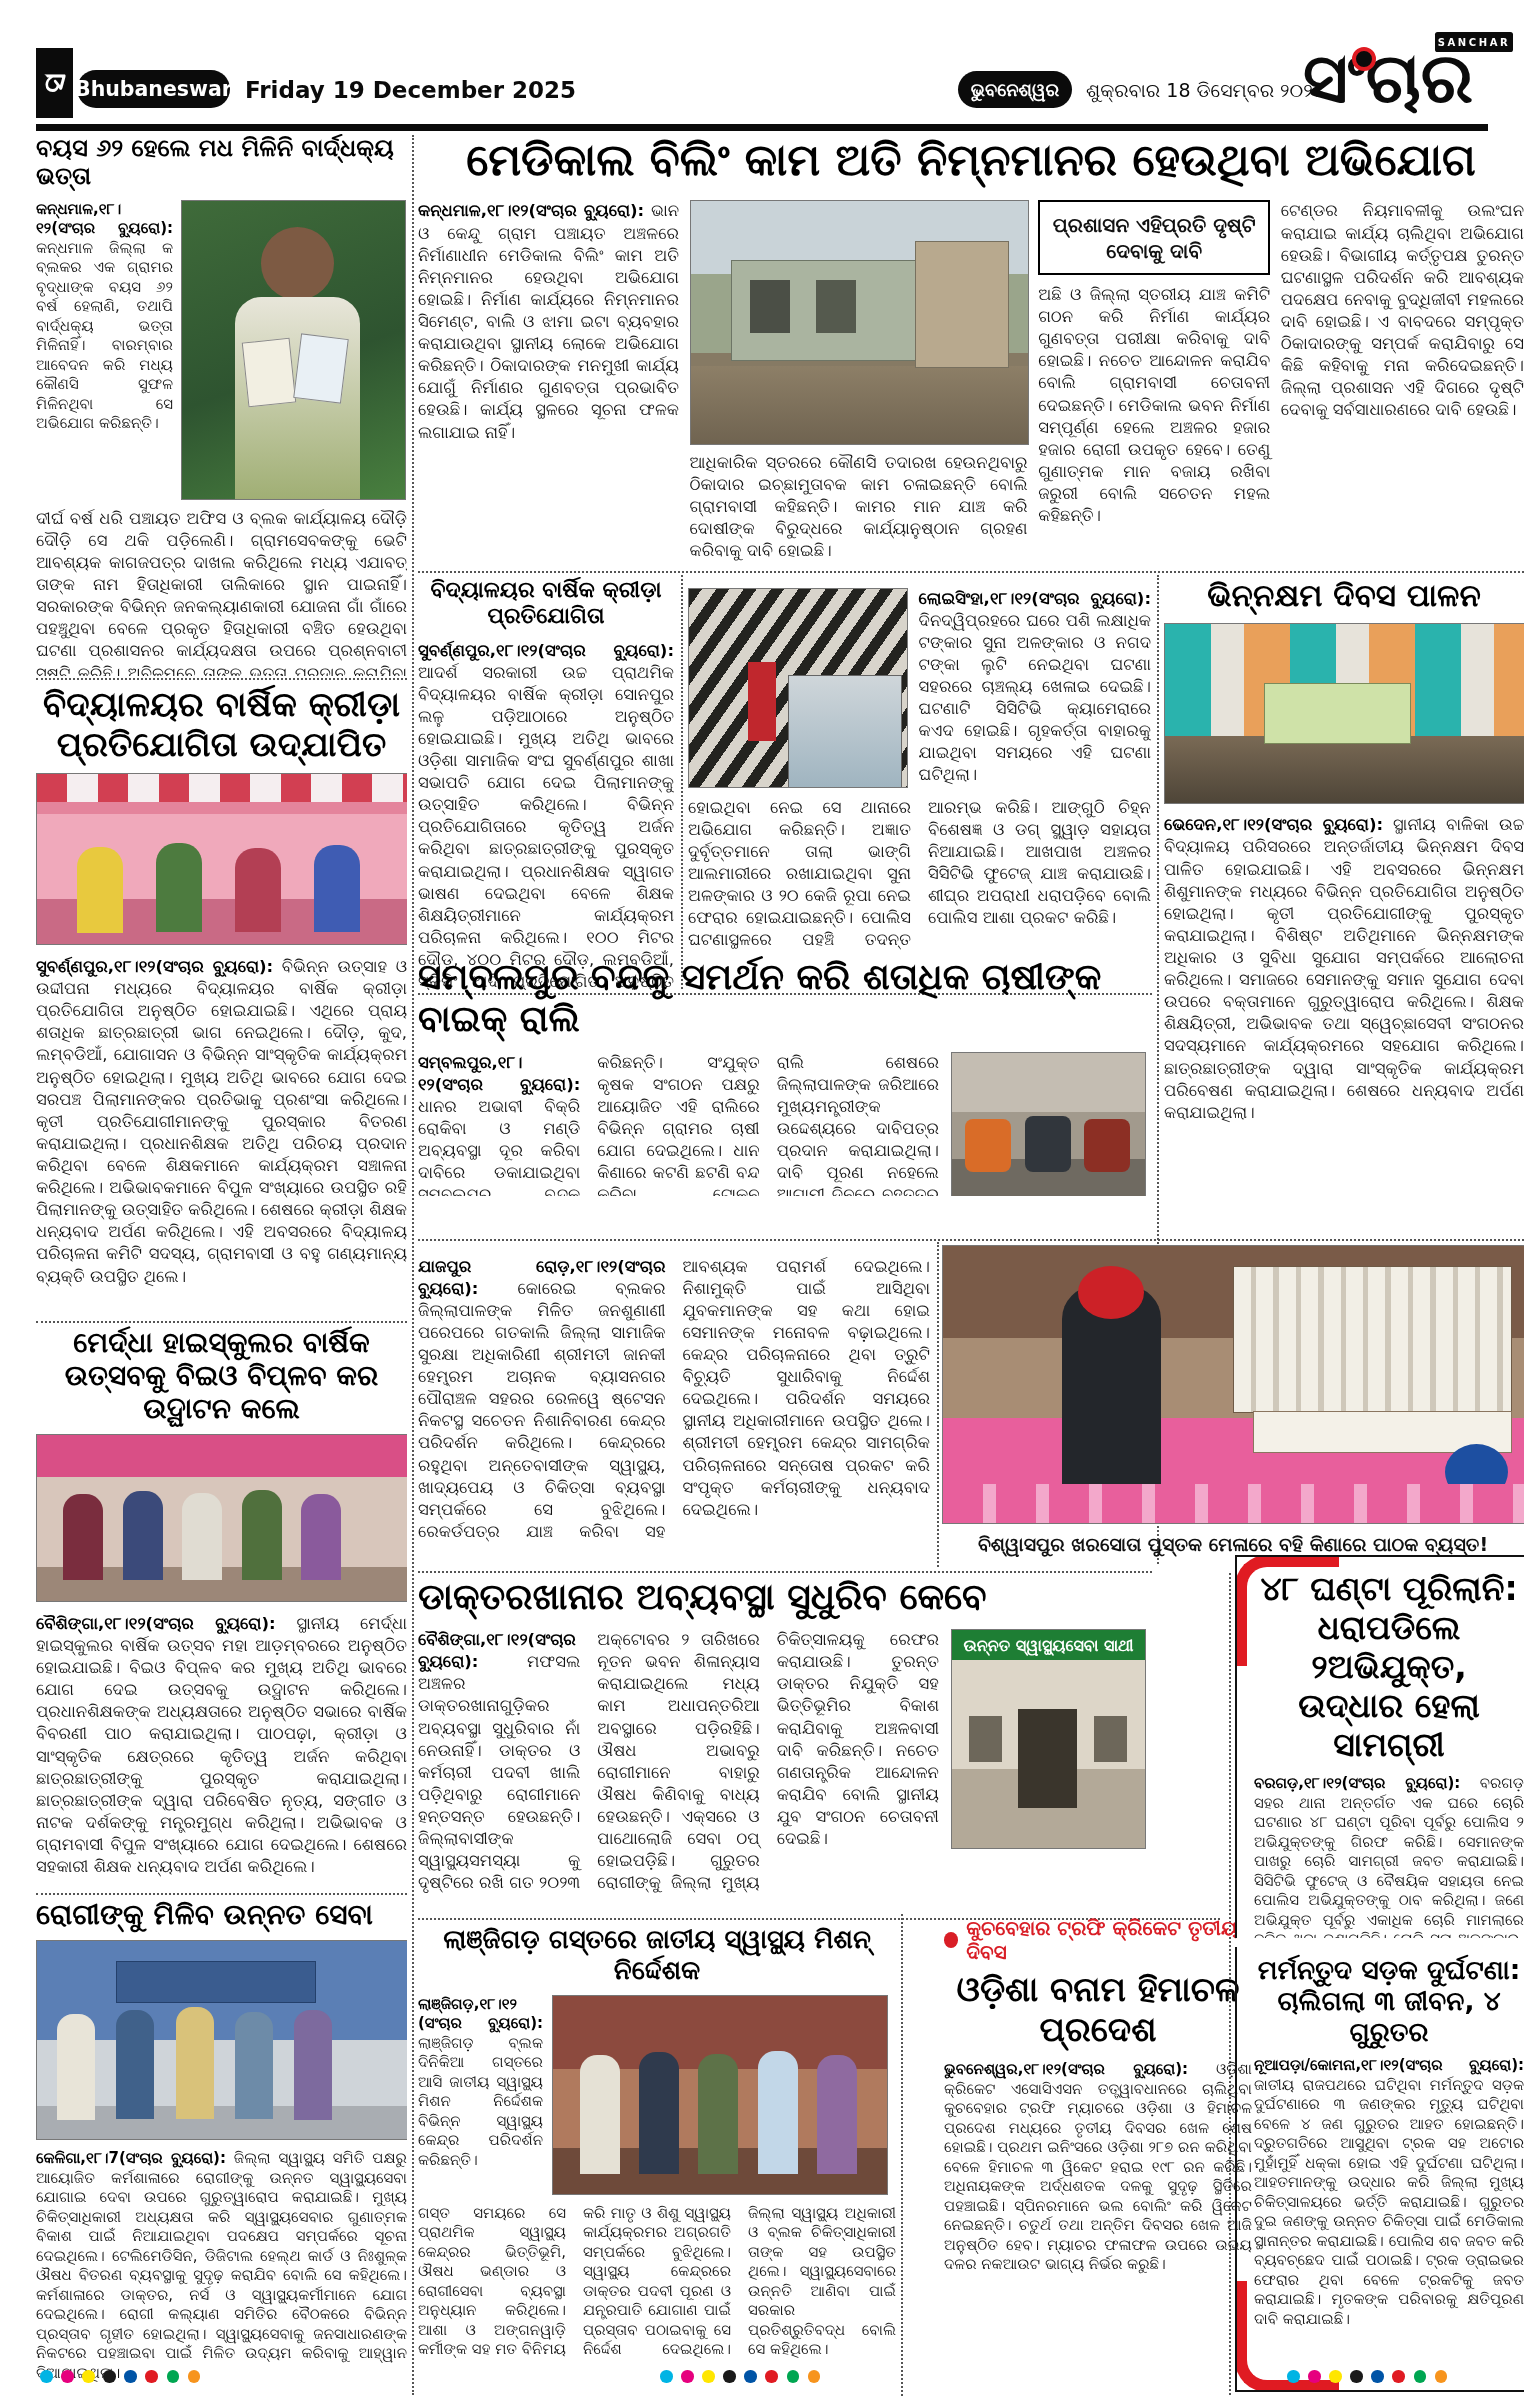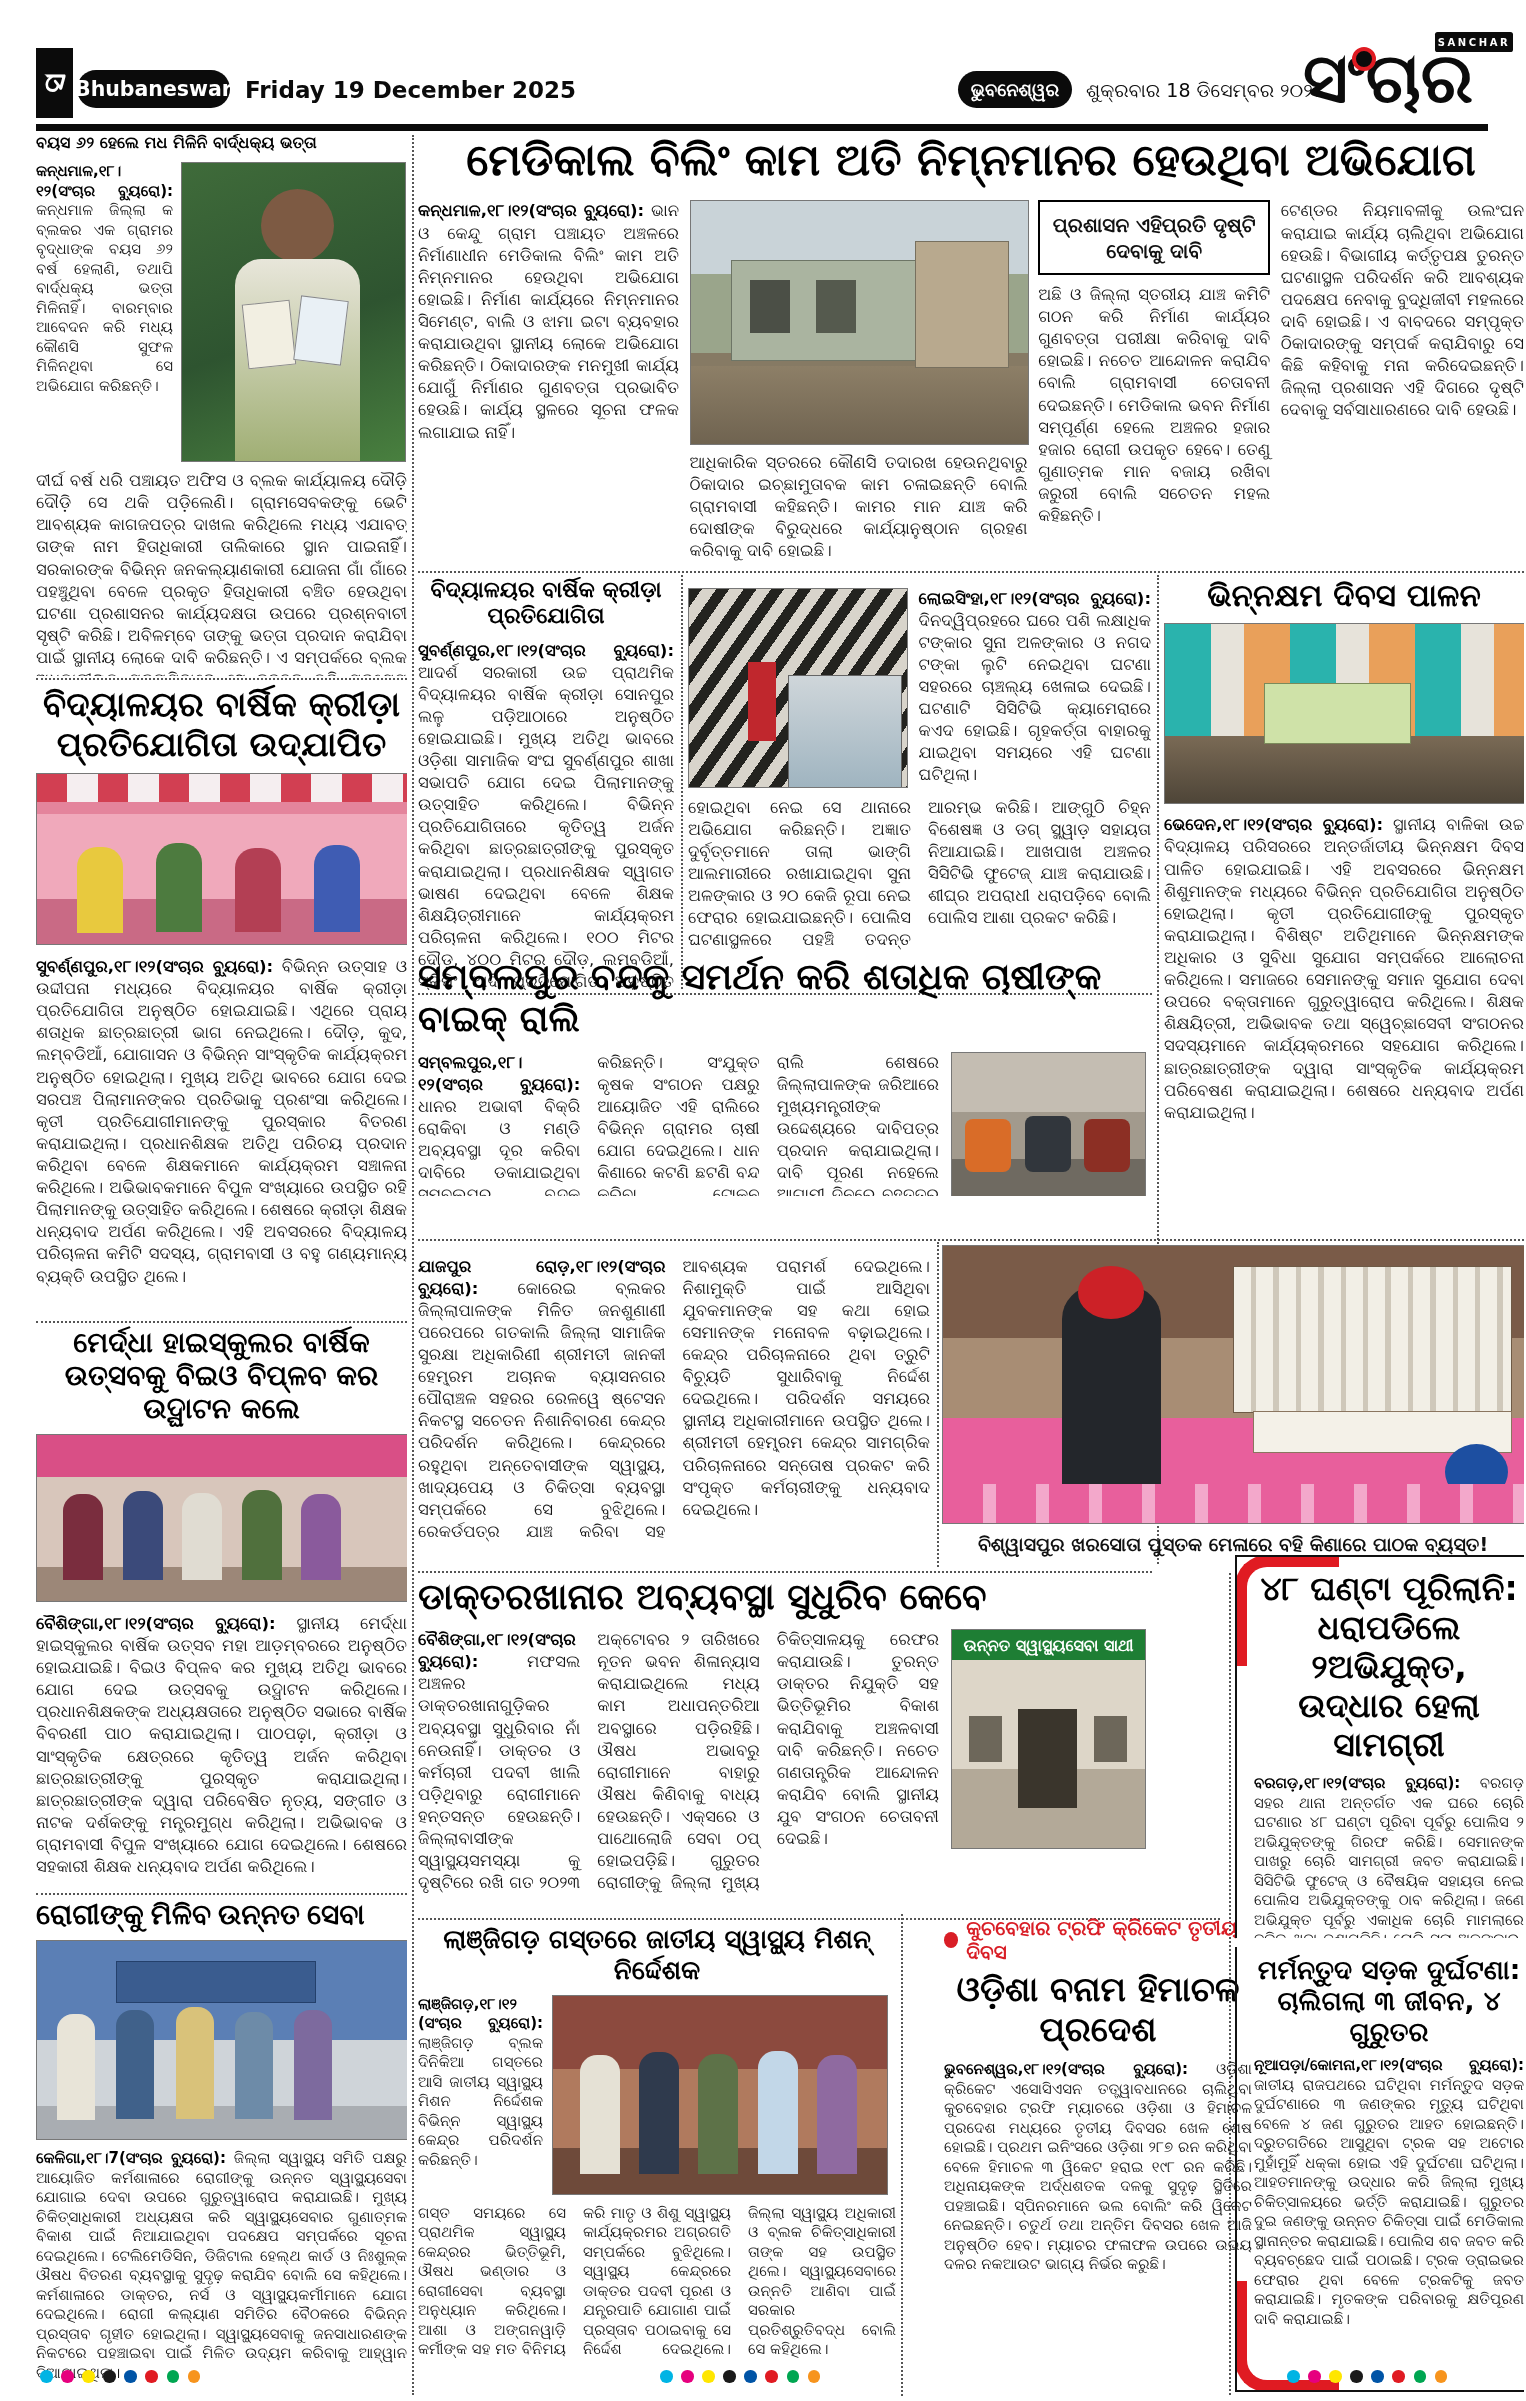--- a/index.html
+++ b/index.html
@@ -75,7 +75,7 @@
   <div class="hdot" style="left:418px;top:1918px;width:802px;"></div>
 
   <div class="article" style="left:36px;top:134px;width:371px;height:542px;">
-    <div class="hl" style="font-size:16px;">ବୟସ ୬୨ ହେଲେ ମଧ ମିଳିନି ବାର୍ଦ୍ଧକ୍ୟ ଭତ୍ତା</div>
+    <div class="hl" style="font-size:24px;">ବୟସ ୬୨ ହେଲେ ମଧ ମିଳିନି ବାର୍ଦ୍ଧକ୍ୟ ଭତ୍ତା</div>
     <div style="display:flex;gap:8px;margin-top:9.2px;">
       <div class="body-sm" style="width:137px;">
         <b class="dateline">କନ୍ଧମାଳ,୧୮।୧୨(ସଂଚାର ବ୍ୟୁରୋ):</b>

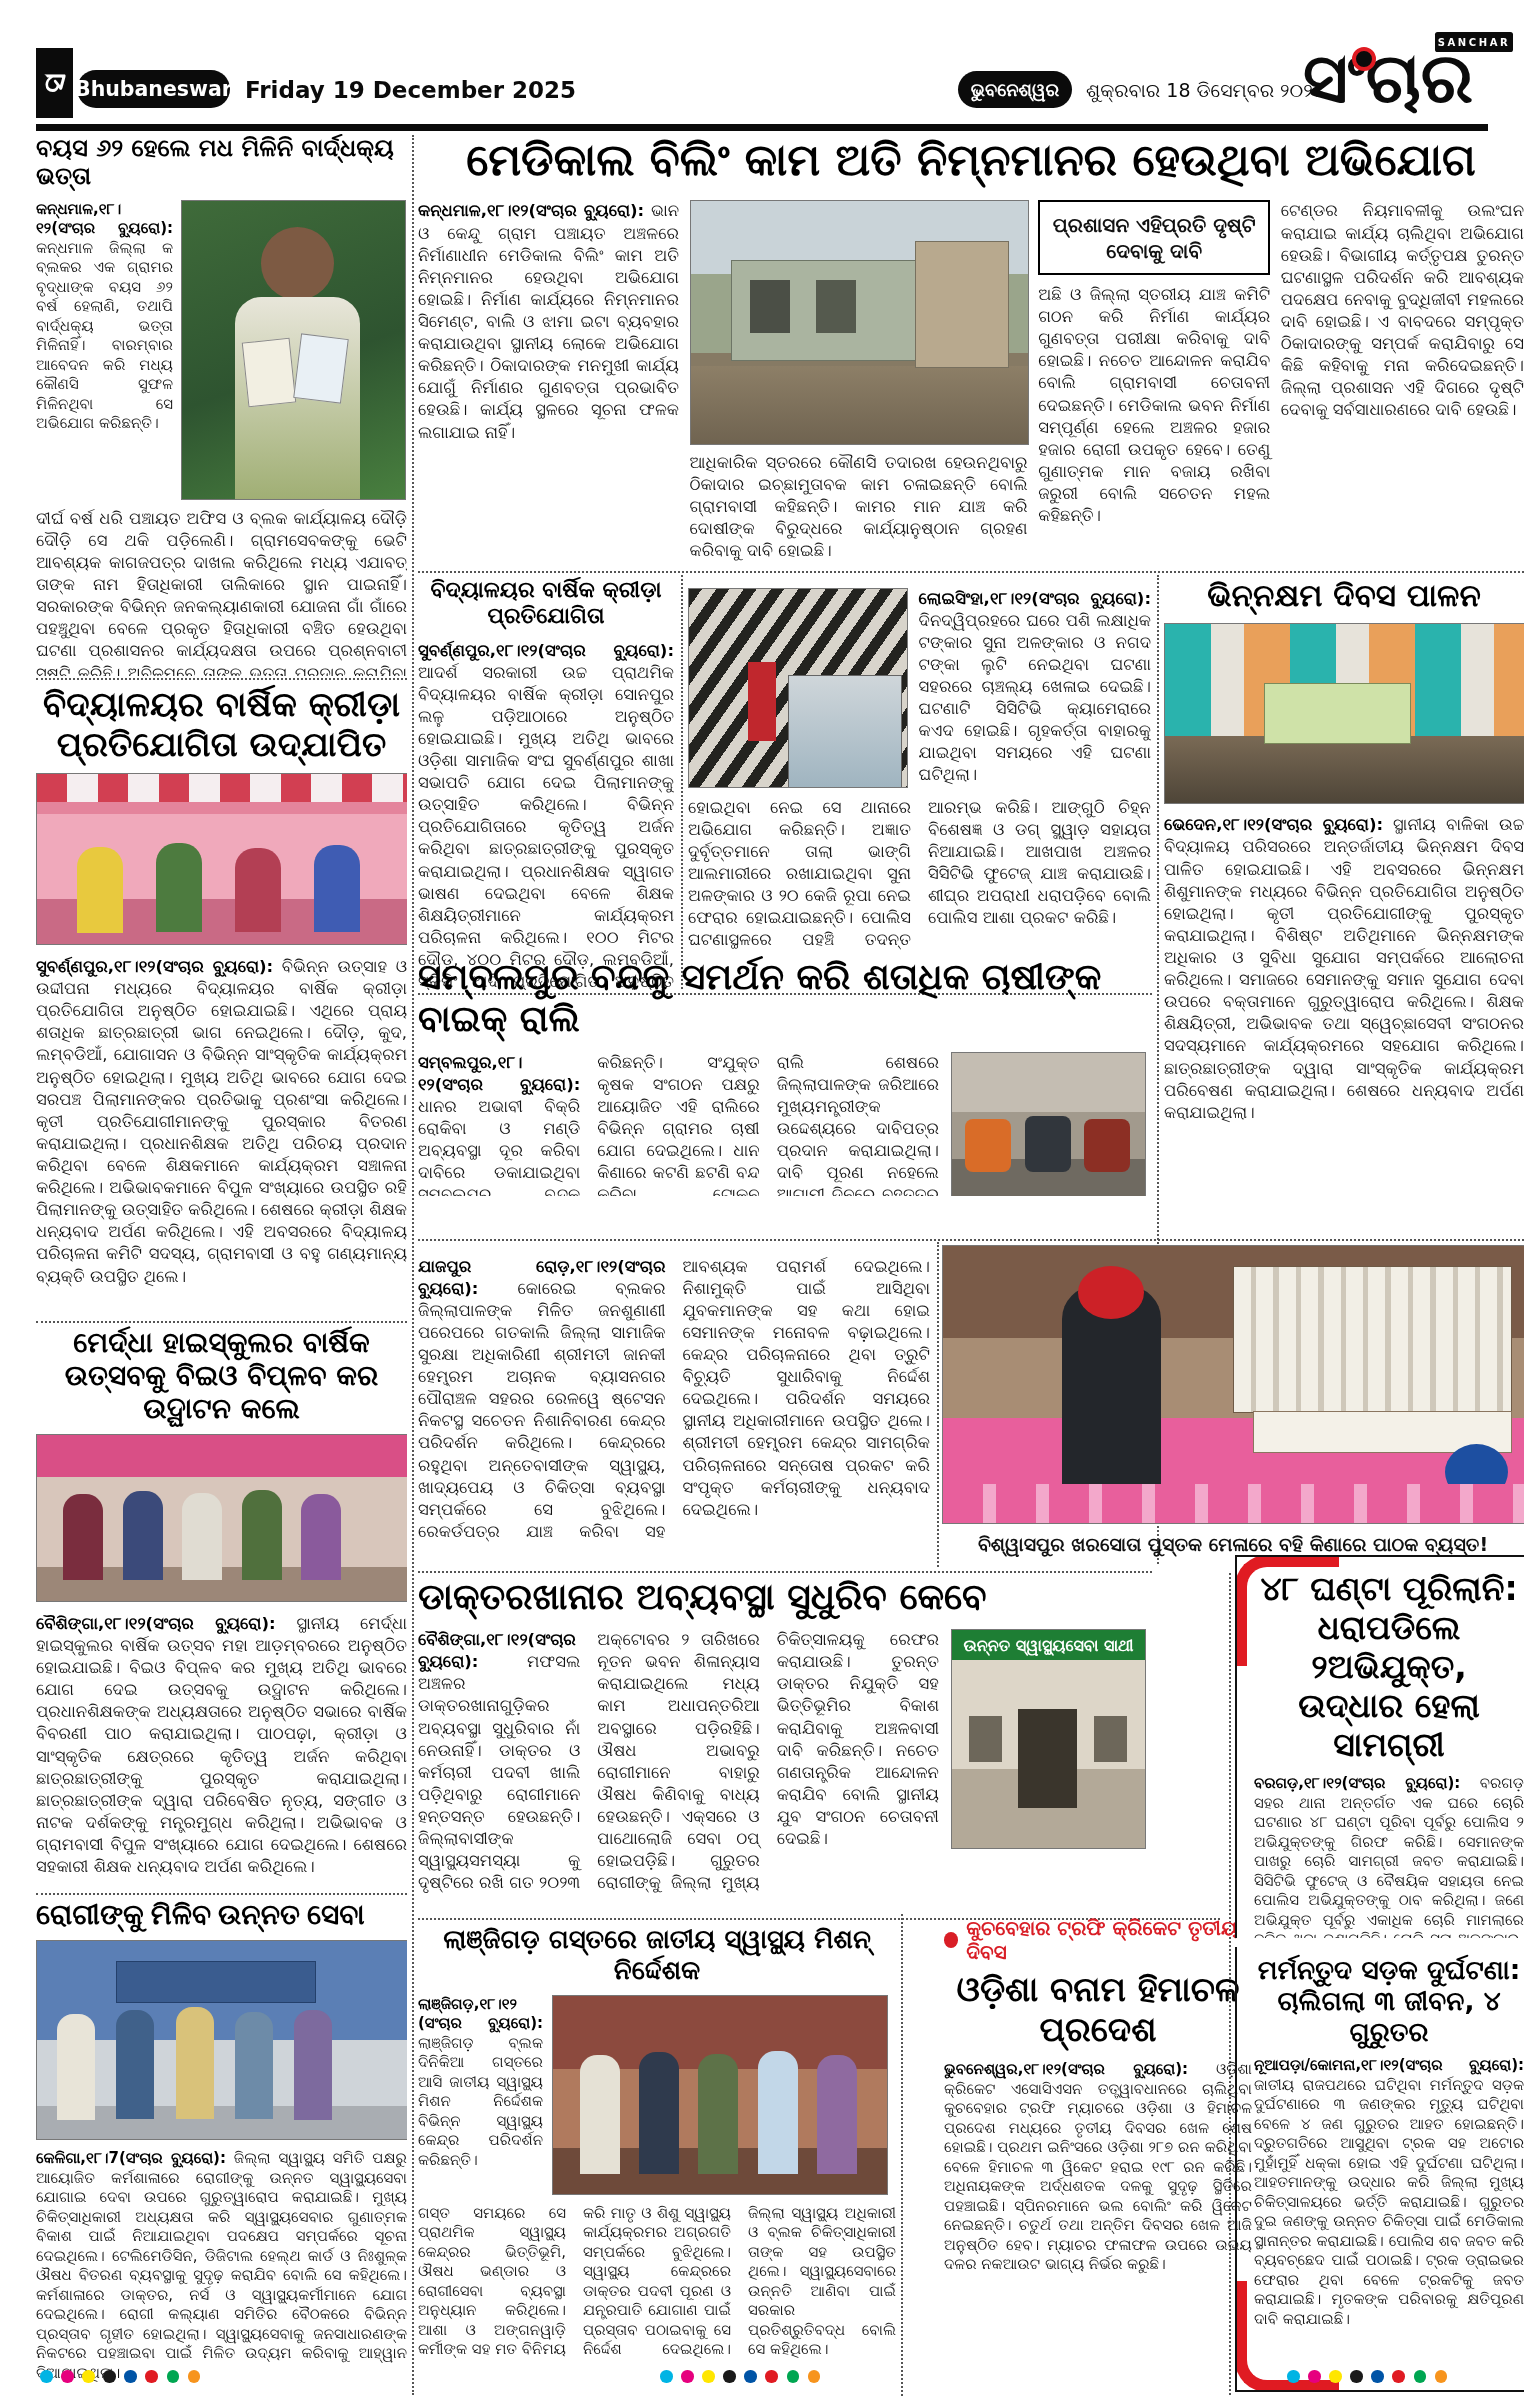--- a/index.html
+++ b/index.html
@@ -233,7 +233,7 @@
   </div>
 
   <div class="article" style="left:36px;top:1898px;width:371px;height:498px;">
-    <div class="hl" style="font-size:28px;font-family:Liberation Serif, serif;">ରୋଗୀଙ୍କୁ ମିଳିବ ଉନ୍ନତ ସେବା</div>
+    <div class="hl" style="font-size:28px;">ରୋଗୀଙ୍କୁ ମିଳିବ ଉନ୍ନତ ସେବା</div>
     <div class="photo" style="width:100%;height:198px;margin-top:9.2px;background:linear-gradient(180deg,#5b7fb5 0 99px,#cfd4d9 99px 165px,#a9adb2 165px);">
       <div class="ph-el" style="left:20px;top:73px;width:38px;height:106px;border-radius:16px 16px 0 0;background:#e8e4d8;"></div>
       <div class="ph-el" style="left:79px;top:69px;width:38px;height:109px;border-radius:16px 16px 0 0;background:#40618a;"></div>

